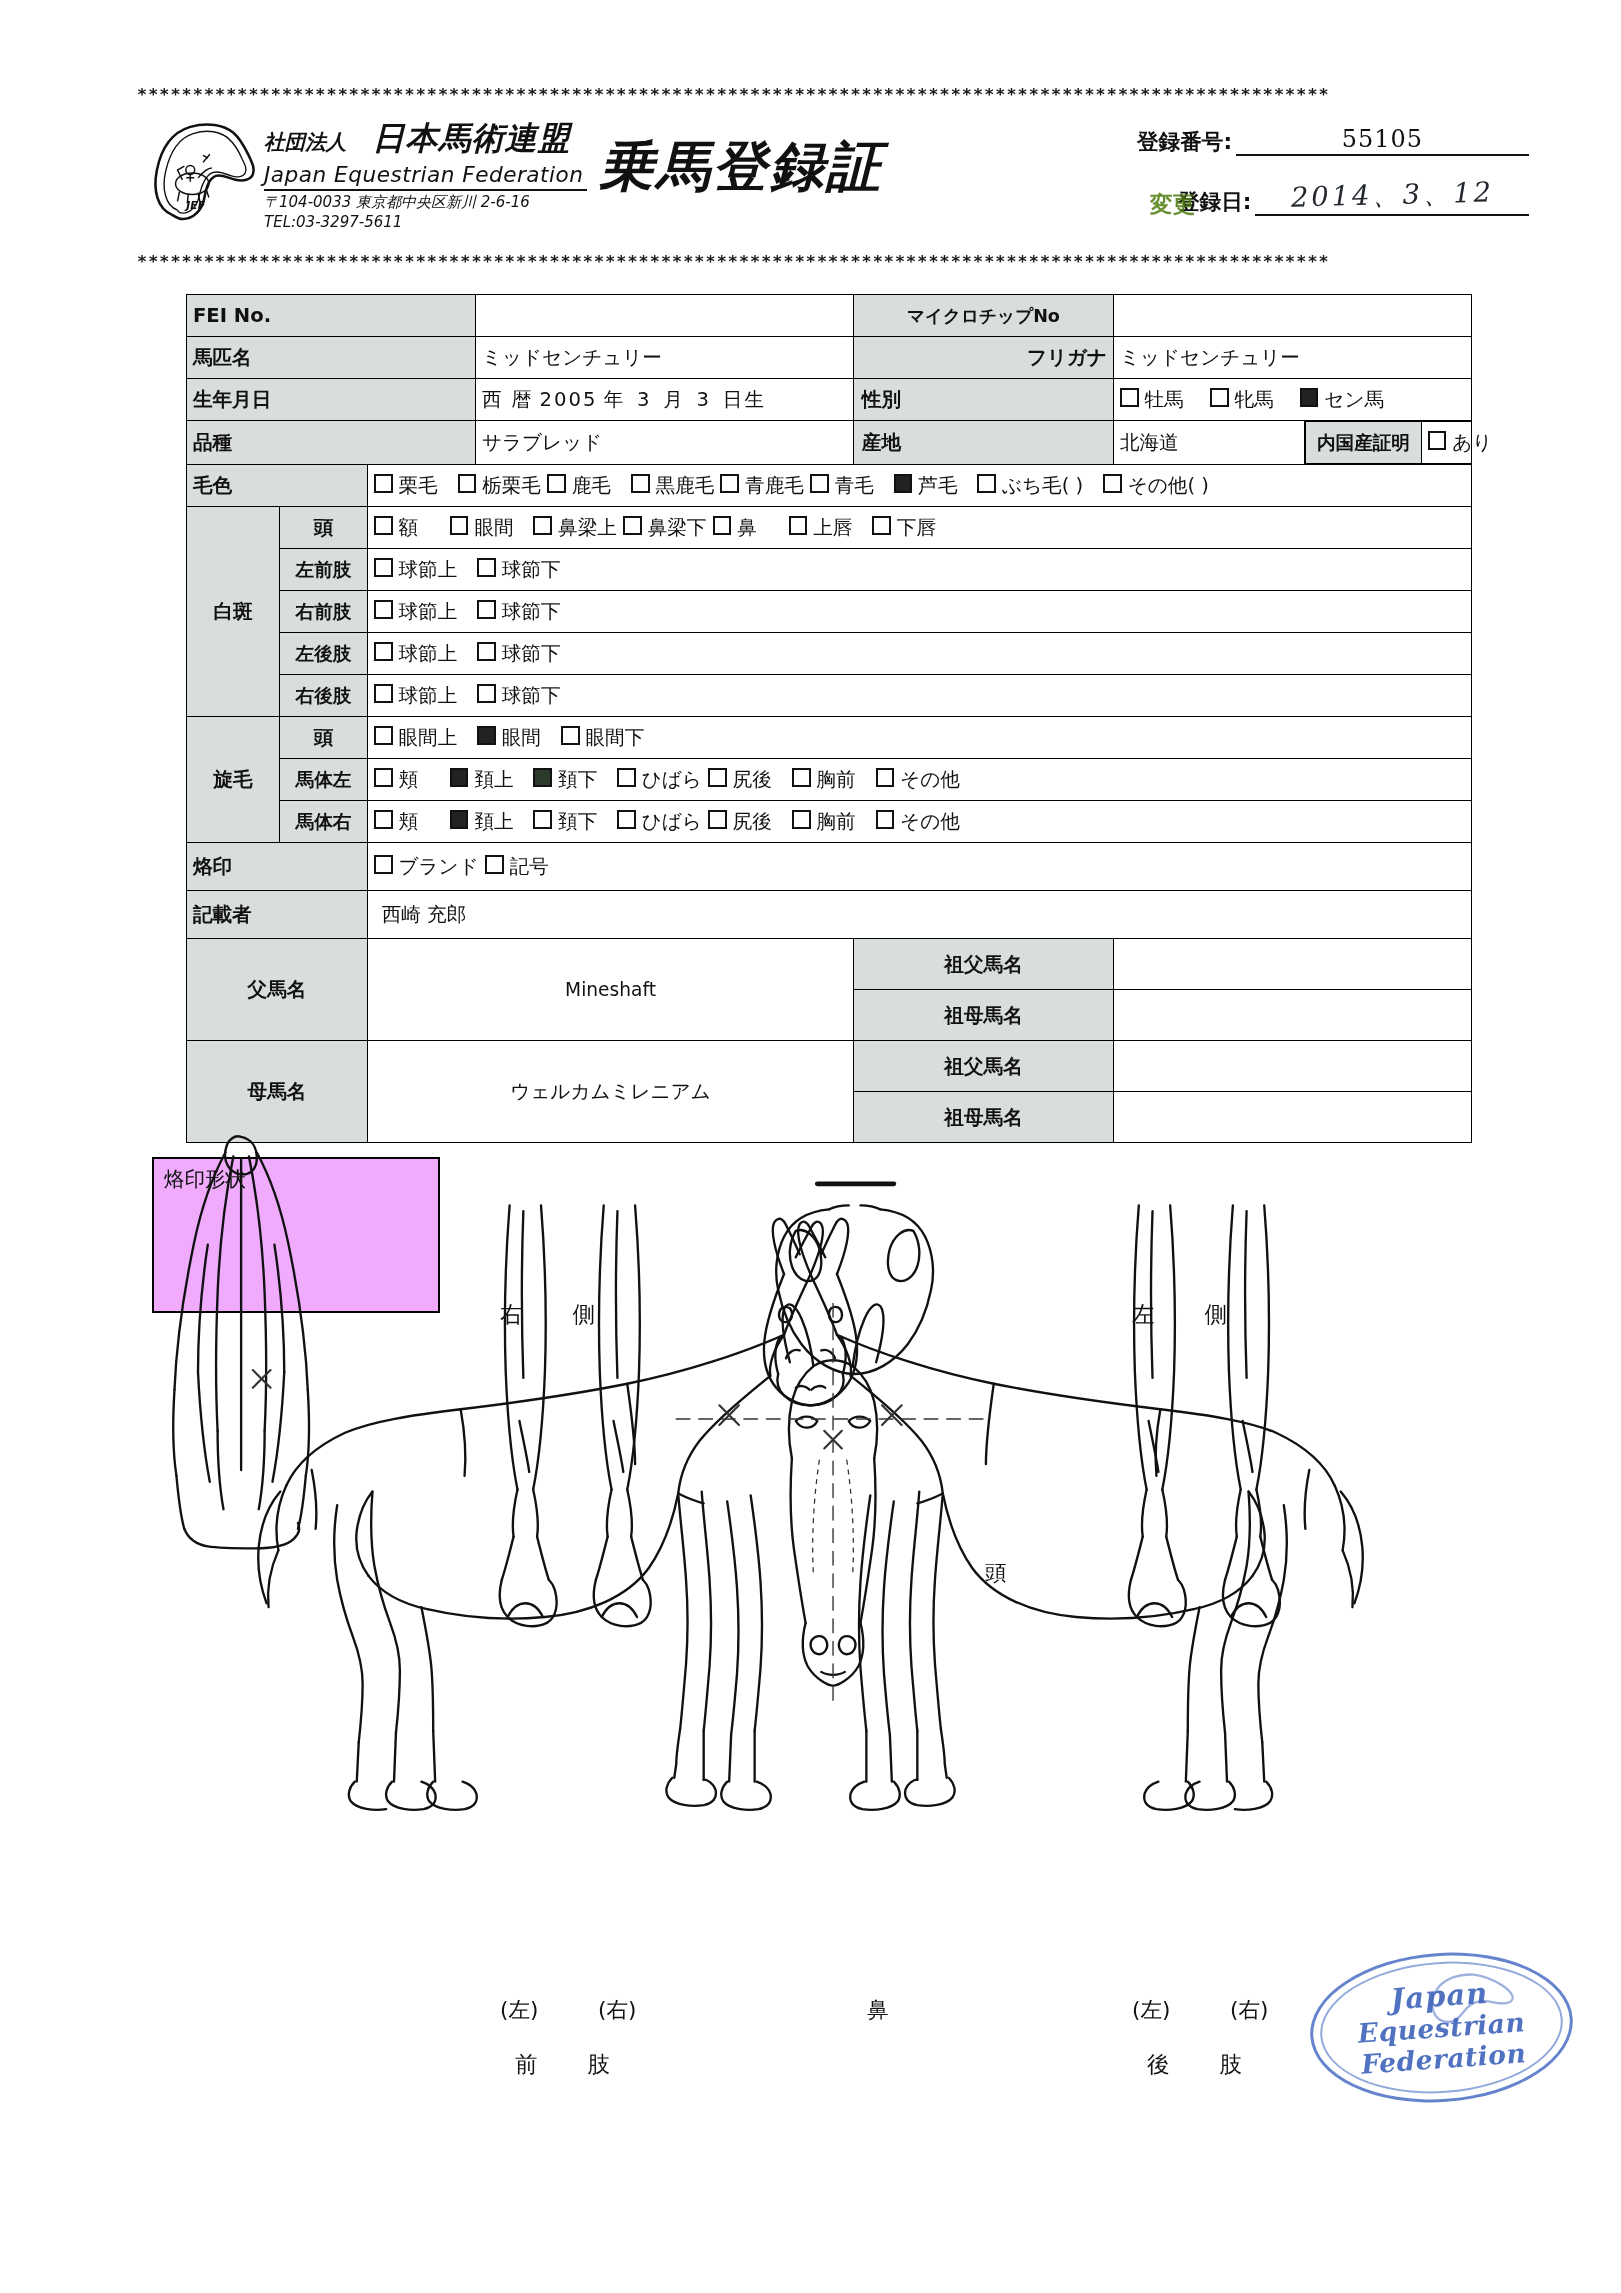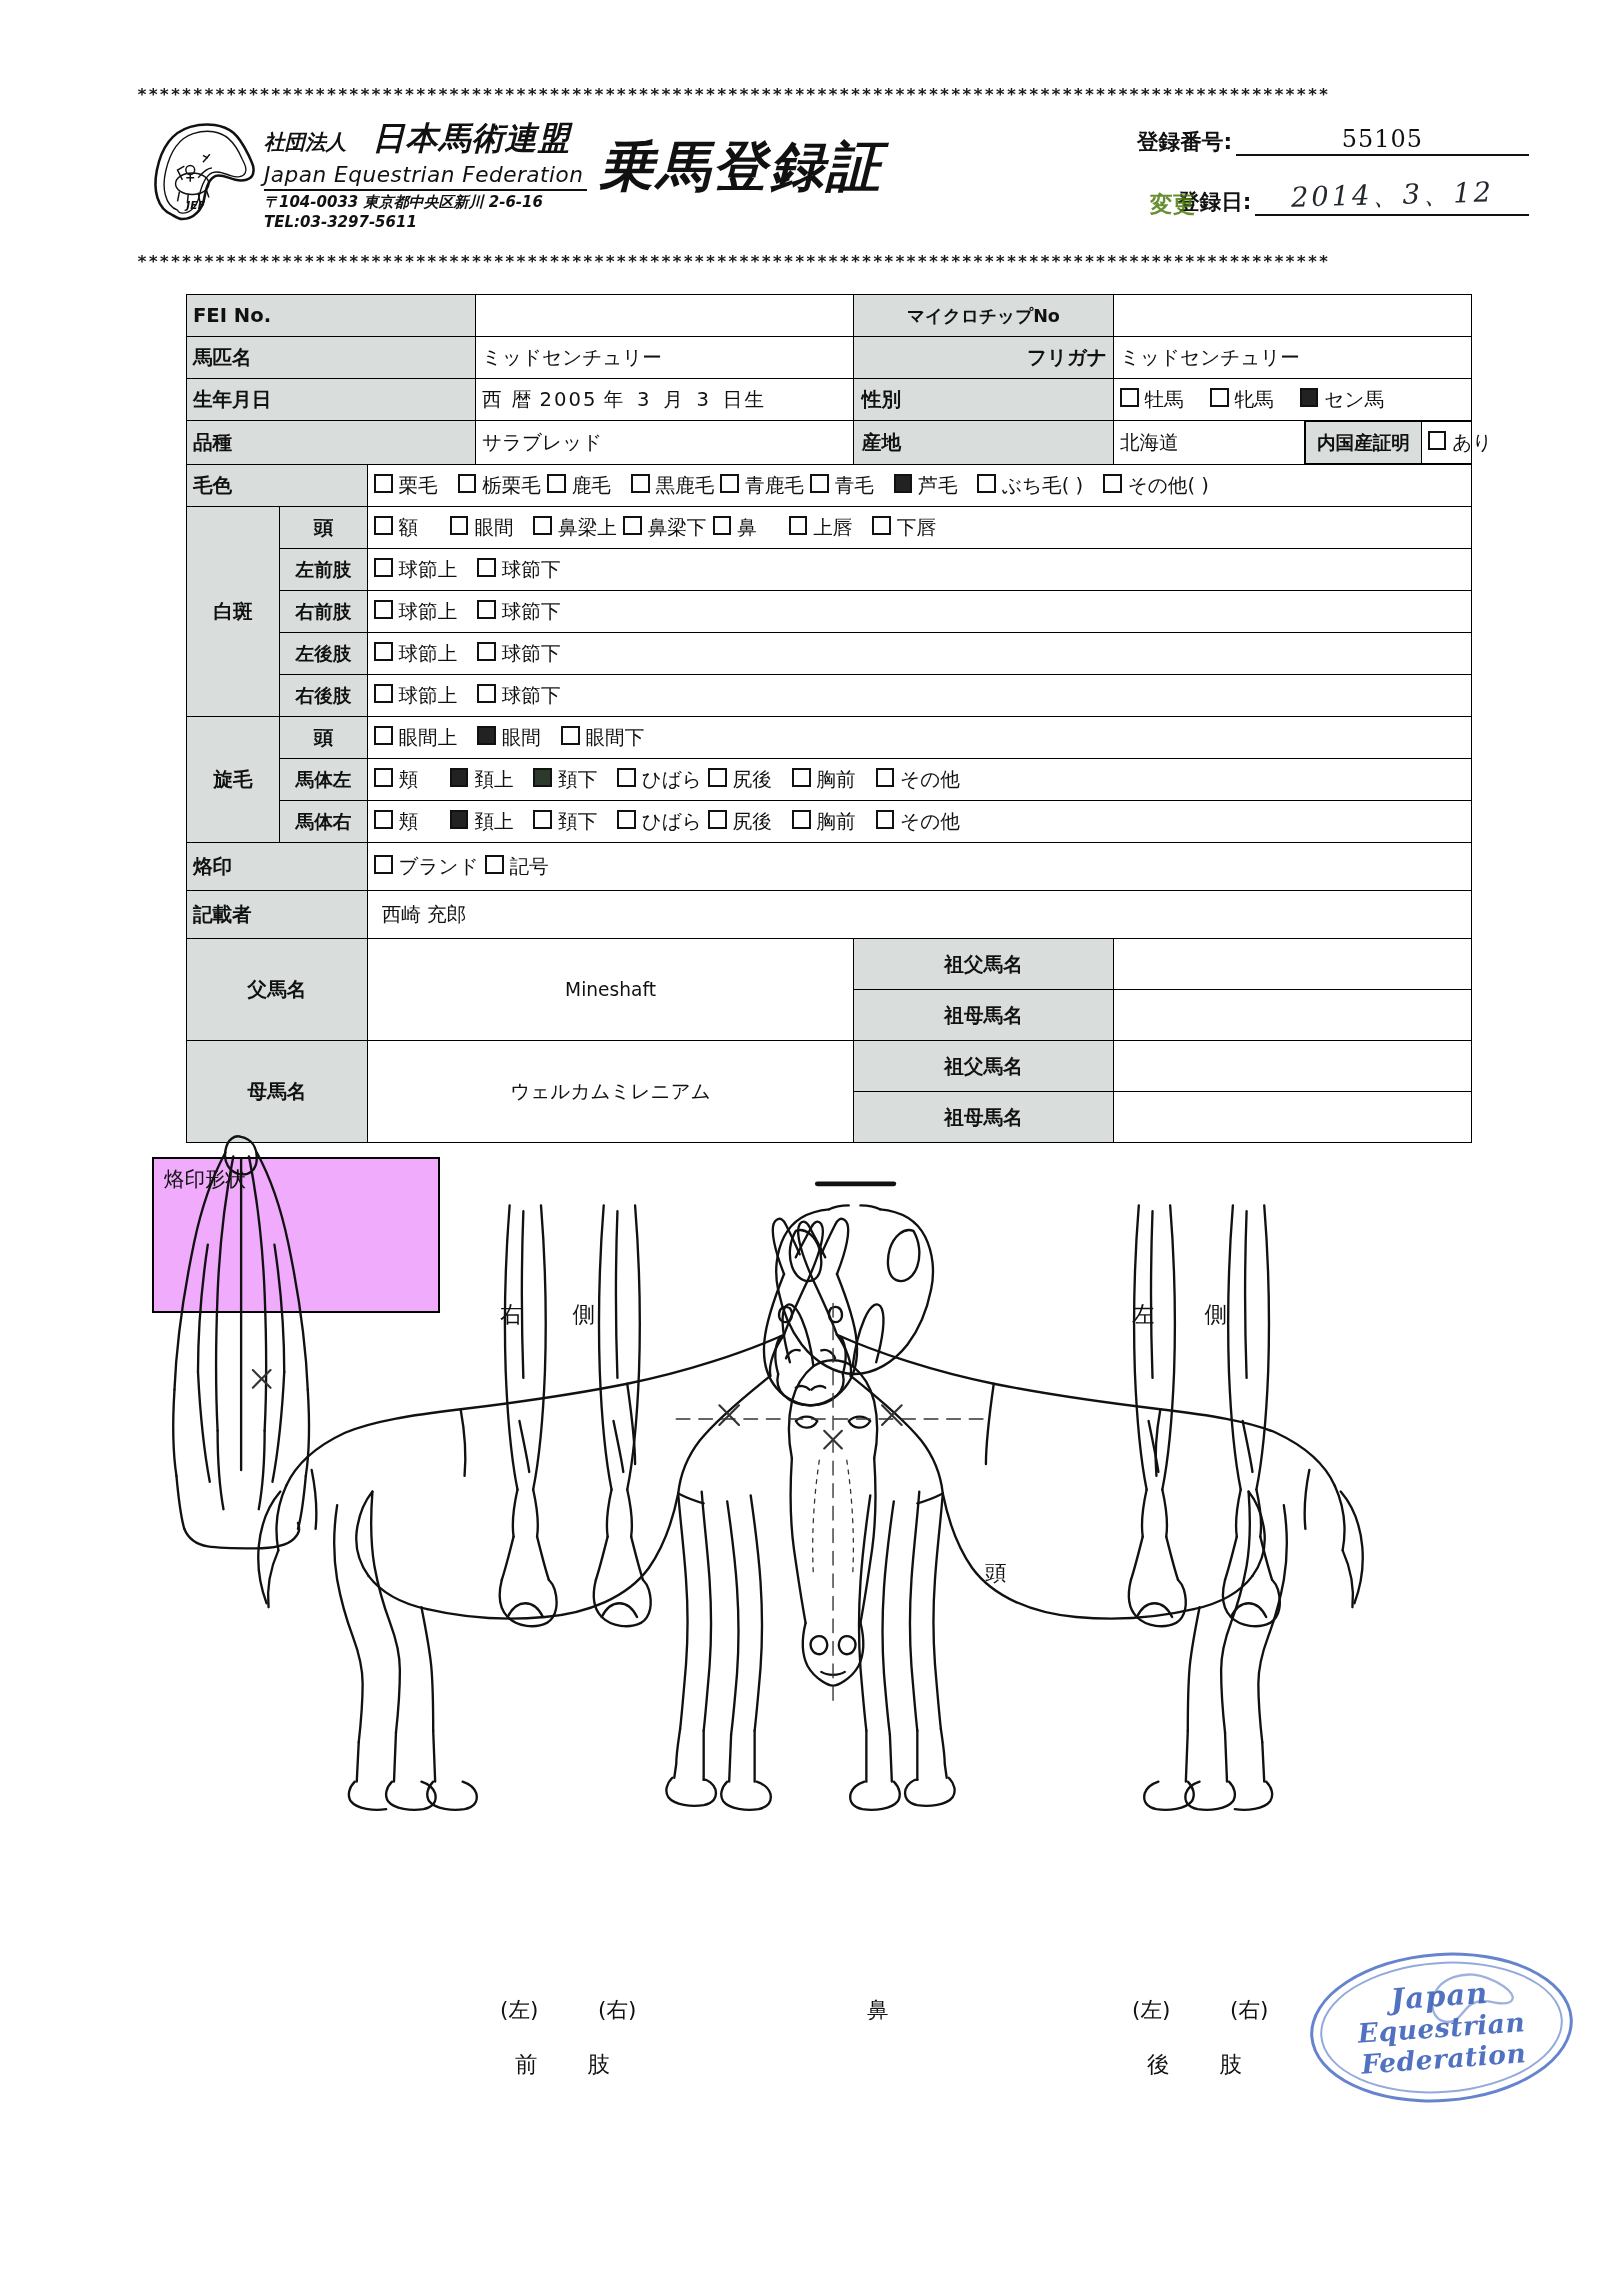--- a/index.html
+++ b/index.html
@@ -42,7 +42,7 @@
     font-family:"DejaVu Sans","Liberation Sans",sans-serif;
   }
   .org-rule{border-bottom:2px solid #111;margin-top:2px;width:323px;}
-  .org-addr{font-size:15px;font-style:italic;font-weight:700;letter-spacing:0px;margin-top:2.9px;line-height:1.18;}
+  .org-addr{font-size:15px;font-style:italic;font-weight:400;letter-spacing:0px;margin-top:2.9px;line-height:1.18;}
 
   .doc-title{
     position:absolute;left:462px;top:17.6px;

